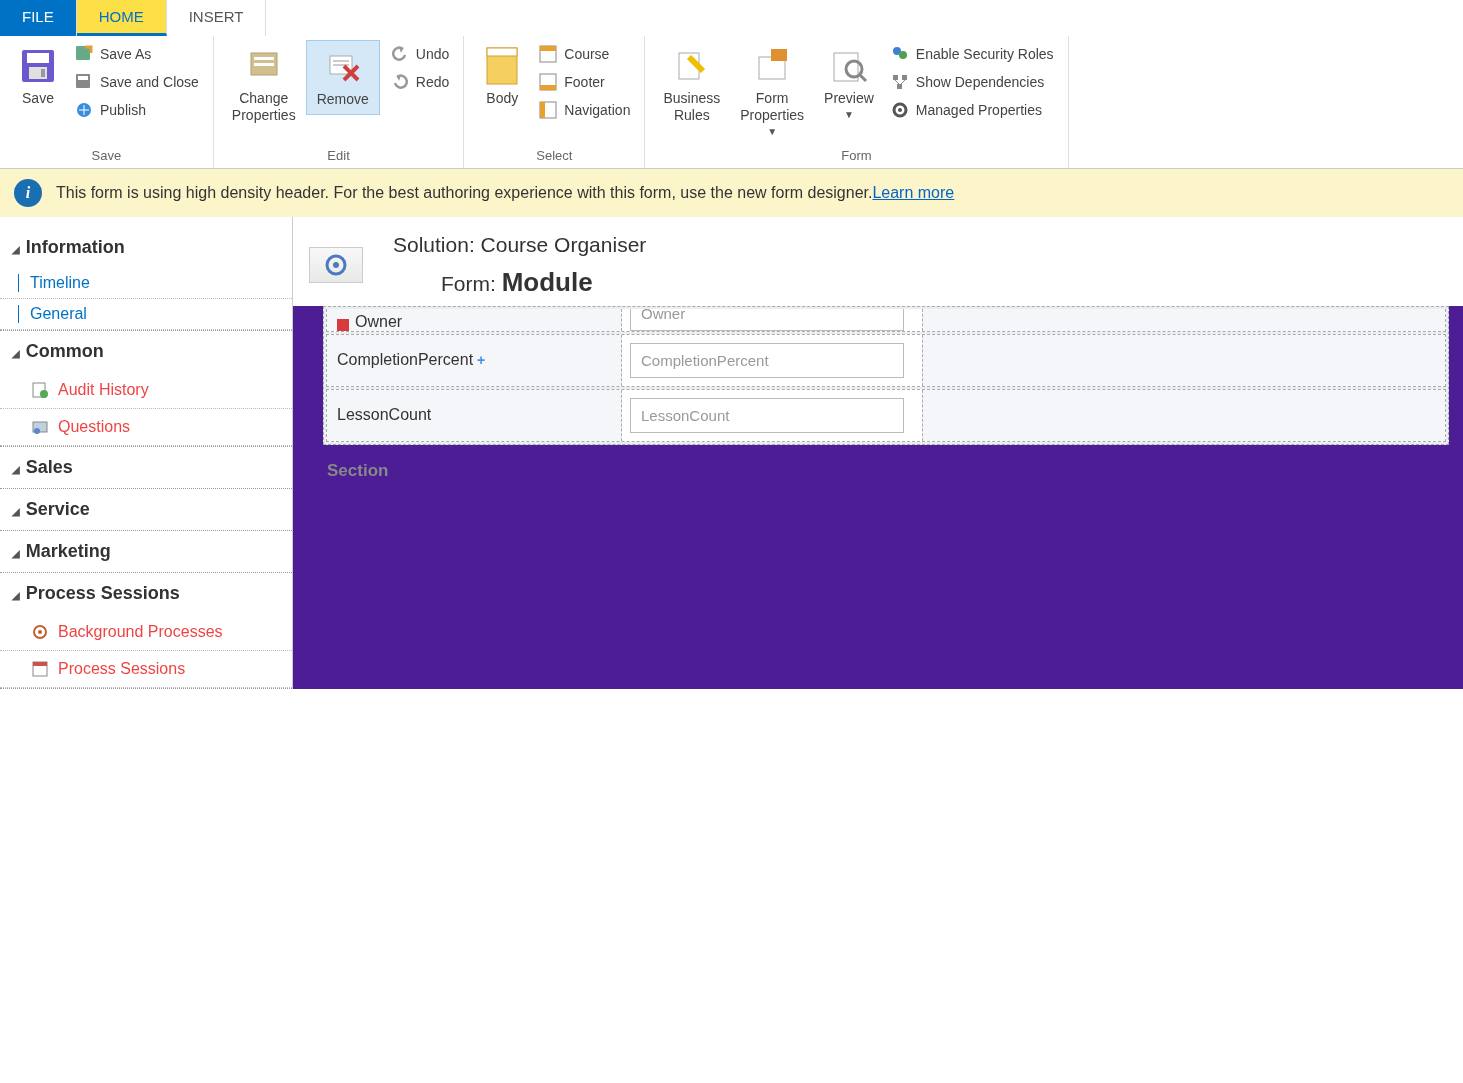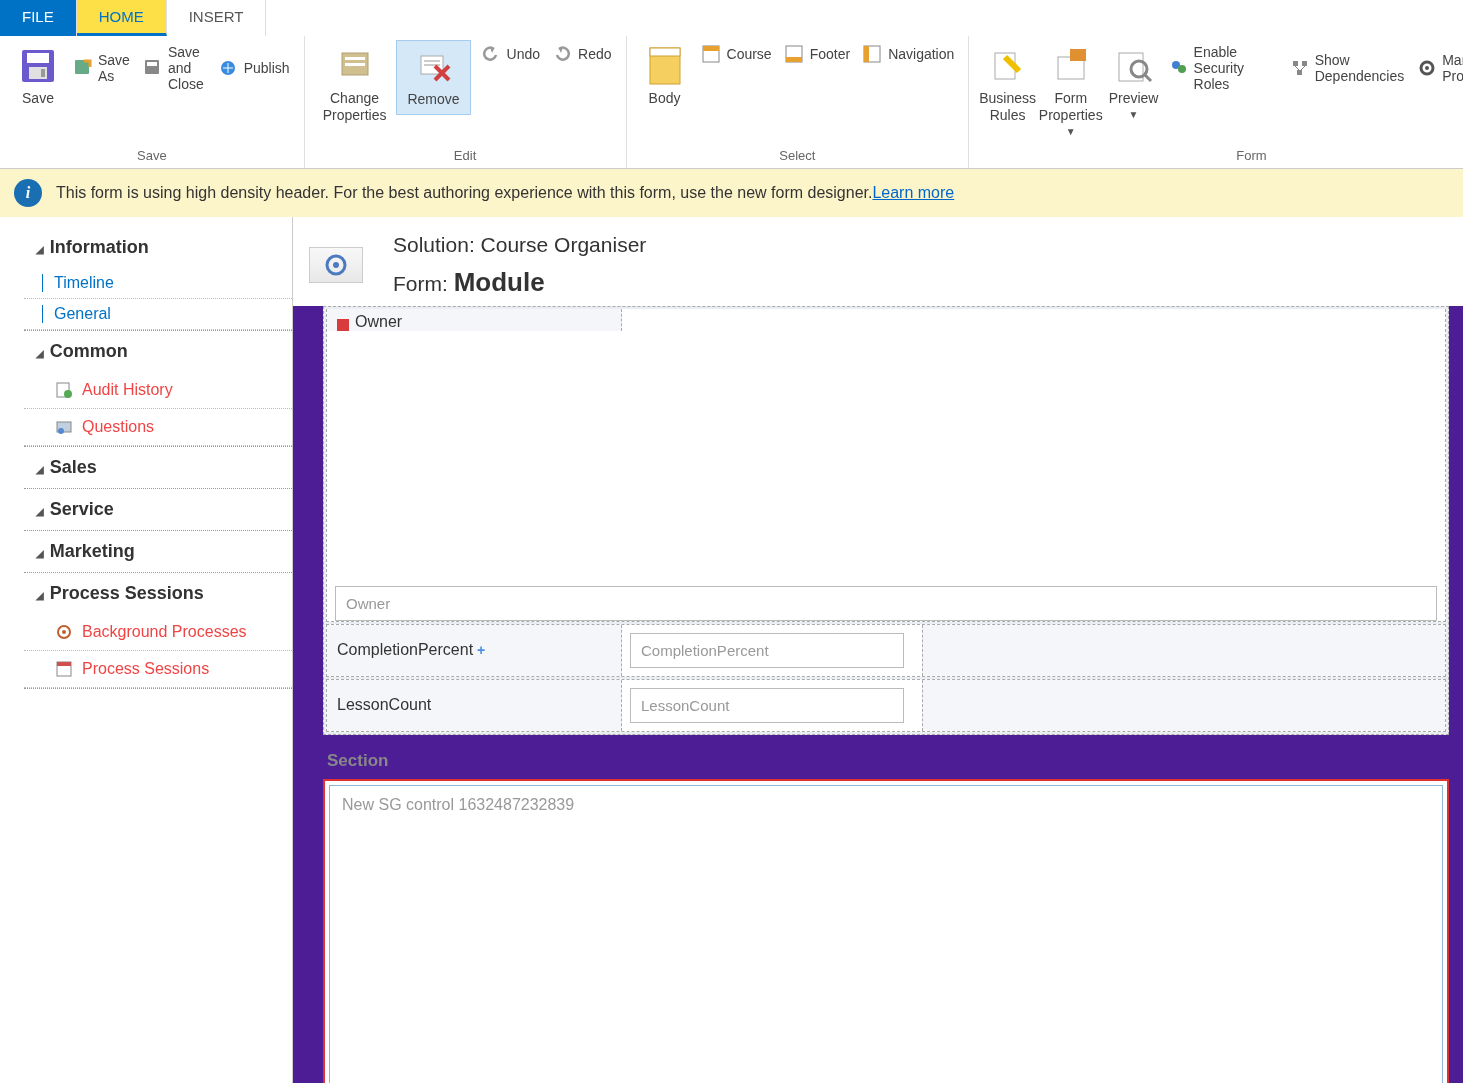--- a/index.html
+++ b/index.html
@@ -18,7 +18,7 @@
 .rbtn-small { display: flex; align-items: center; padding: 4px 6px; cursor: pointer; }
 .rbtn-small .icon { width: 20px; height: 20px; display: inline-flex; align-items: center; justify-content: center; margin-right: 6px; }
 .rbtn-small .lbl { font-size: 14px; color: #444; }
-.vstack { display: flex; }
+.vstack { display: flex; flex-direction: column; }
 .remove-active { background: #d4e8f7; border: 1px solid #a6cdee; }
 .notification { background: #fdf5ca; display: flex; align-items: center; padding: 10px 14px; font-size: 16px; color: #333; }
 .notification .info-icon { width: 28px; height: 28px; border-radius: 50%; background: #1a6fb3; color: #fff; display: flex; align-items: center; justify-content: center; font-weight: bold; margin-right: 14px; font-style: italic; font-family: Georgia, serif; }

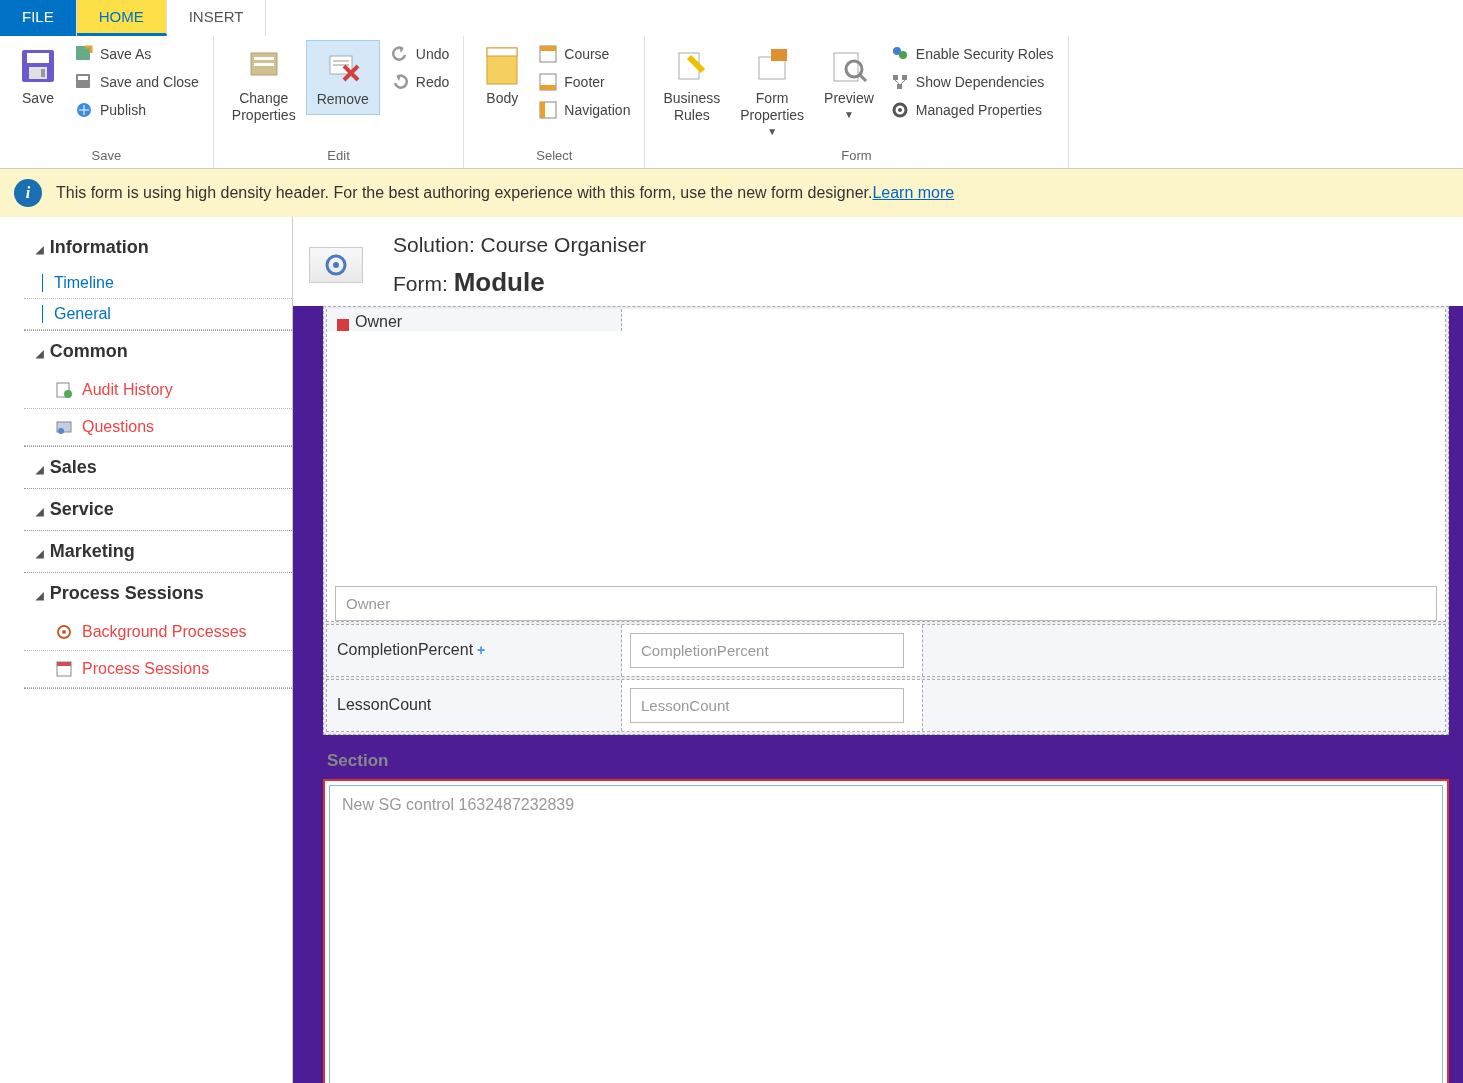--- a/index.html
+++ b/index.html
@@ -25,7 +25,7 @@
 .notification a { color: #0066cc; text-decoration: underline; }
 .main { display: flex; }
 .sidebar { width: 293px; background: #fff; border-right: 1px solid #ccc; padding-top: 10px; }
-.side-section { border-bottom: 1px dotted #999; margin-left: 24px; }
+.side-section { border-bottom: 1px dotted #999; }
 .side-head { font-weight: 600; font-size: 18px; padding: 10px 12px; color: #333; cursor: pointer; }
 .side-head::before { content: "◢"; font-size: 10px; margin-right: 6px; color: #555; display: inline-block; transform: rotate(0); }
 .side-link { padding: 6px 12px 6px 30px; color: #0072c6; font-size: 16px; cursor: pointer; position: relative; border-bottom: 1px dotted #bbb; }

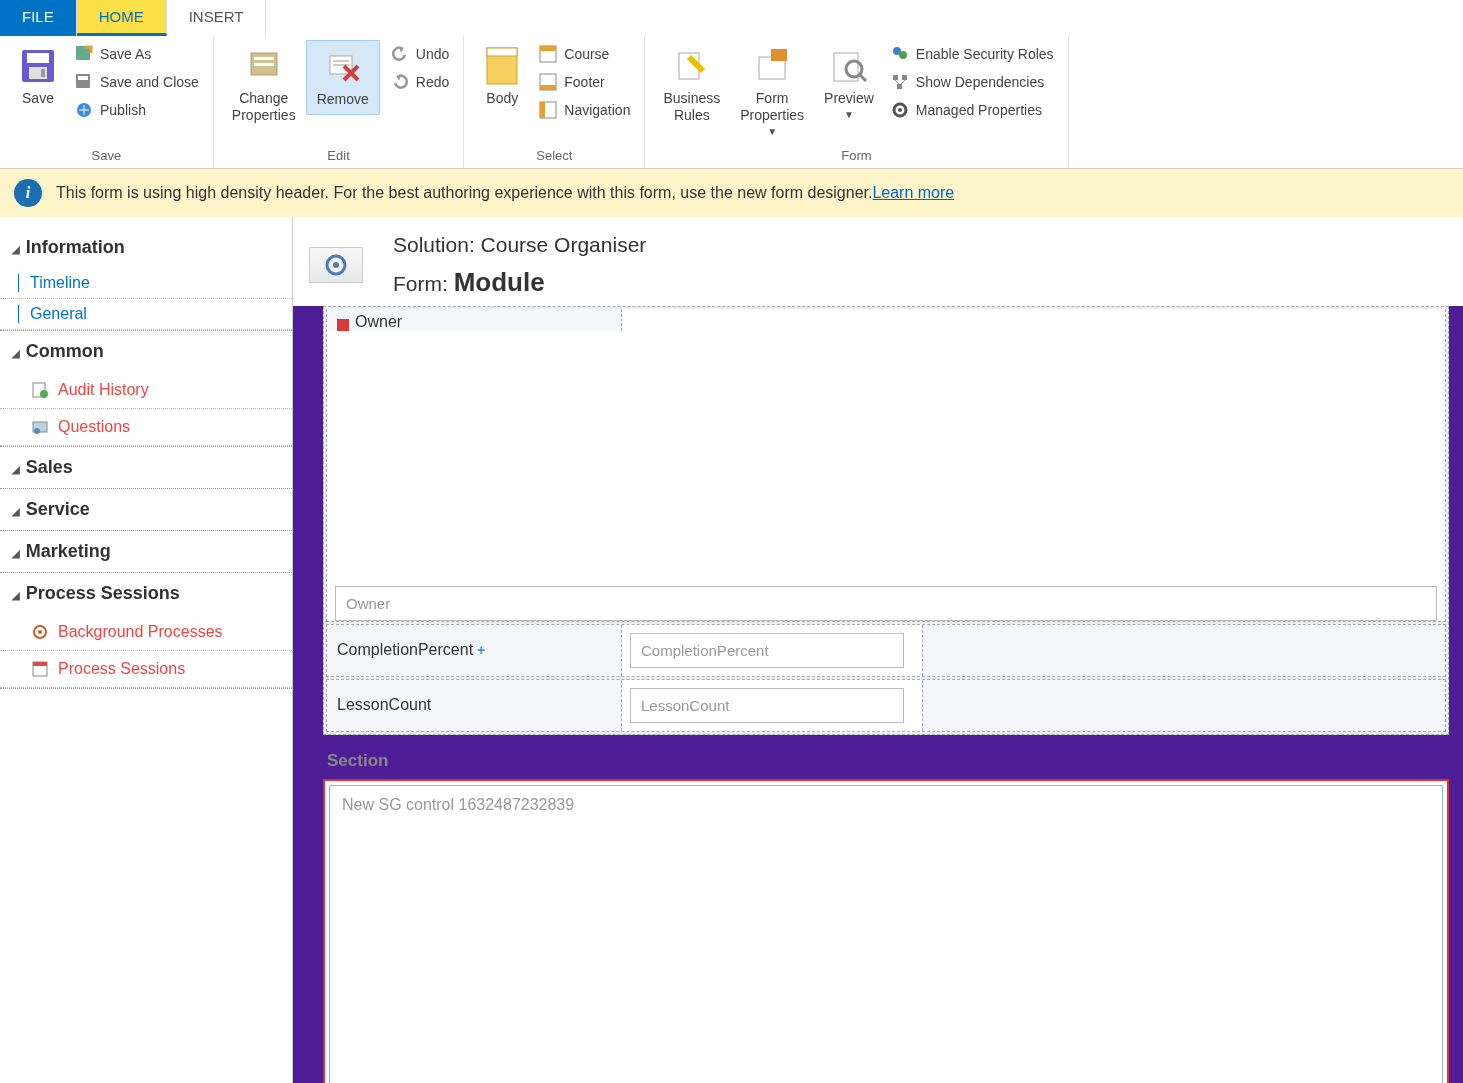--- a/index.html
+++ b/index.html
@@ -36,7 +36,7 @@
 .header-row { display: flex; align-items: center; padding: 16px 16px 8px 16px; background: #fff; }
 .header-icon { width: 54px; height: 36px; border: 1px solid #ccc; background: linear-gradient(#f8f8f8,#e8e8e8); display: flex; align-items: center; justify-content: center; margin-right: 30px; }
 .header-text .solution { font-size: 21px; color: #333; }
-.header-text .form { font-size: 21px; color: #333; margin-top: 10px; }
+.header-text .form { font-size: 21px; color: #333; margin-top: 10px; margin-left: 48px; }
 .header-text .form b { font-size: 26px; font-weight: 700; }
 .cursor { position: relative; }
 .cursor::after { content: ""; position: absolute; left: -44px; top: 20px; width: 14px; height: 20px; pointer-events: none; }

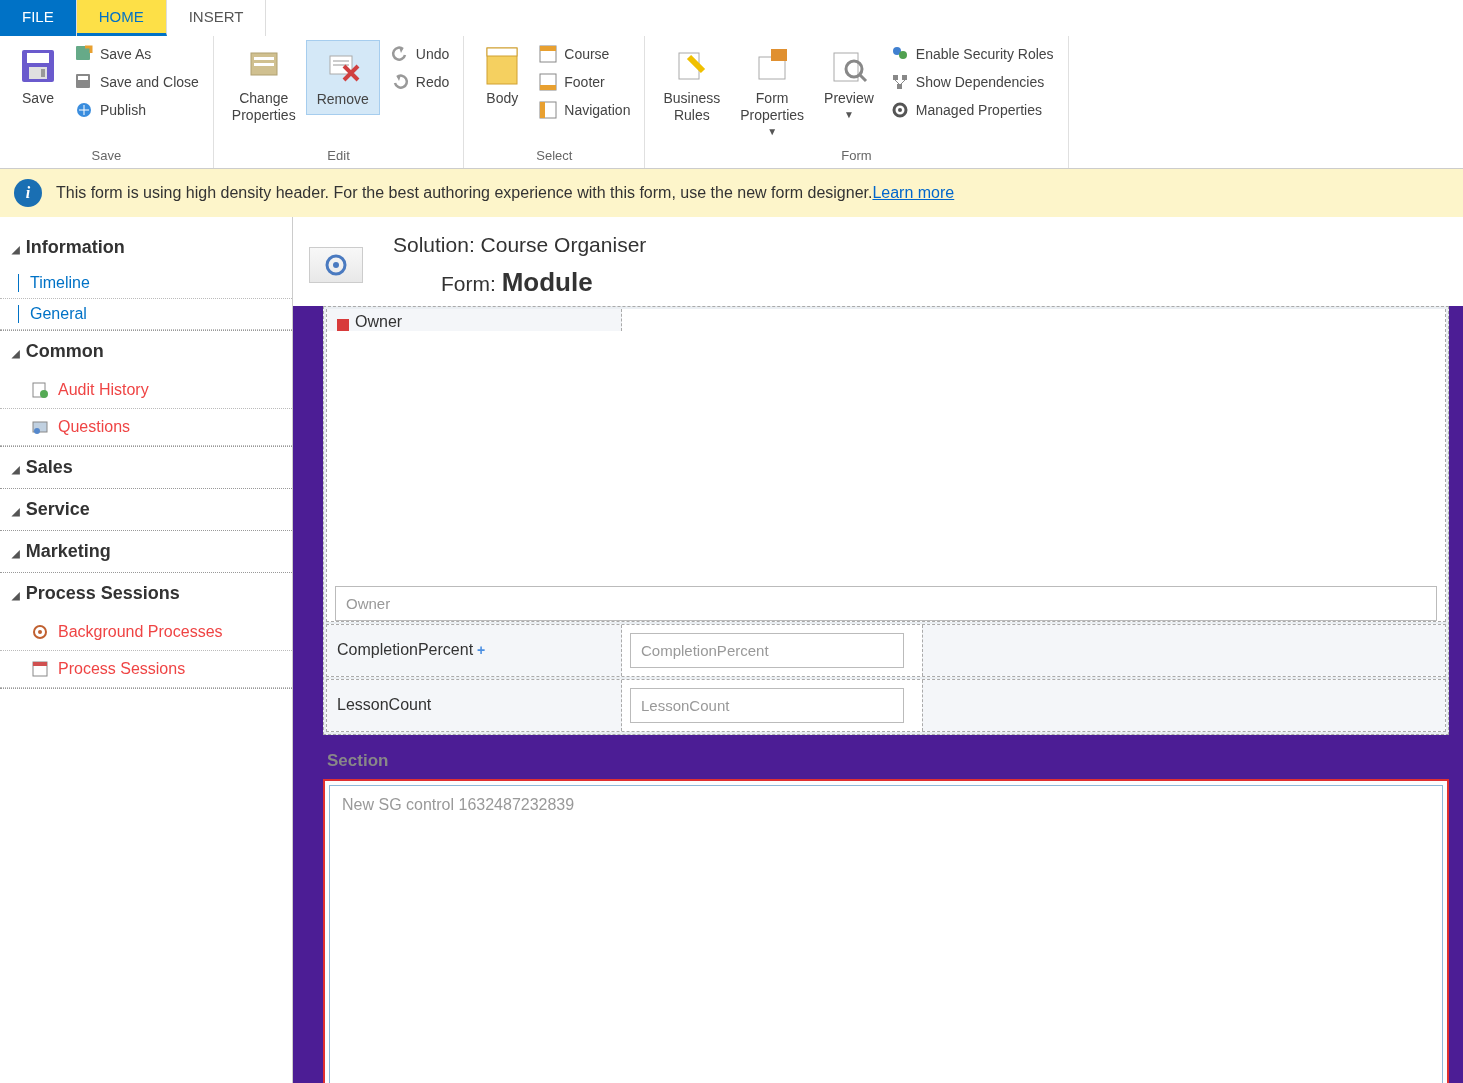--- a/index.html
+++ b/index.html
@@ -53,7 +53,7 @@
 .subgrid-container { border: 2px solid #e03030; background: #fdfdfd; padding: 4px; }
 .subgrid-inner { border: 1px solid #8eb8d8; background: #fff; min-height: 340px; padding: 10px 12px; }
 .subgrid-inner .placeholder { color: #999; font-size: 16px; }
-.owner-cut { border-top: none; flex-direction: column; }
+.owner-cut { border-top: none; }
 .owner-cut .flabel, .owner-cut .finput, .owner-cut .fspacer { overflow: hidden; height: 22px; padding-top:0; padding-bottom:0; align-items: flex-end;}
 .arrow-down { font-size: 10px; color: #555; margin-top: 2px; }
 </style>

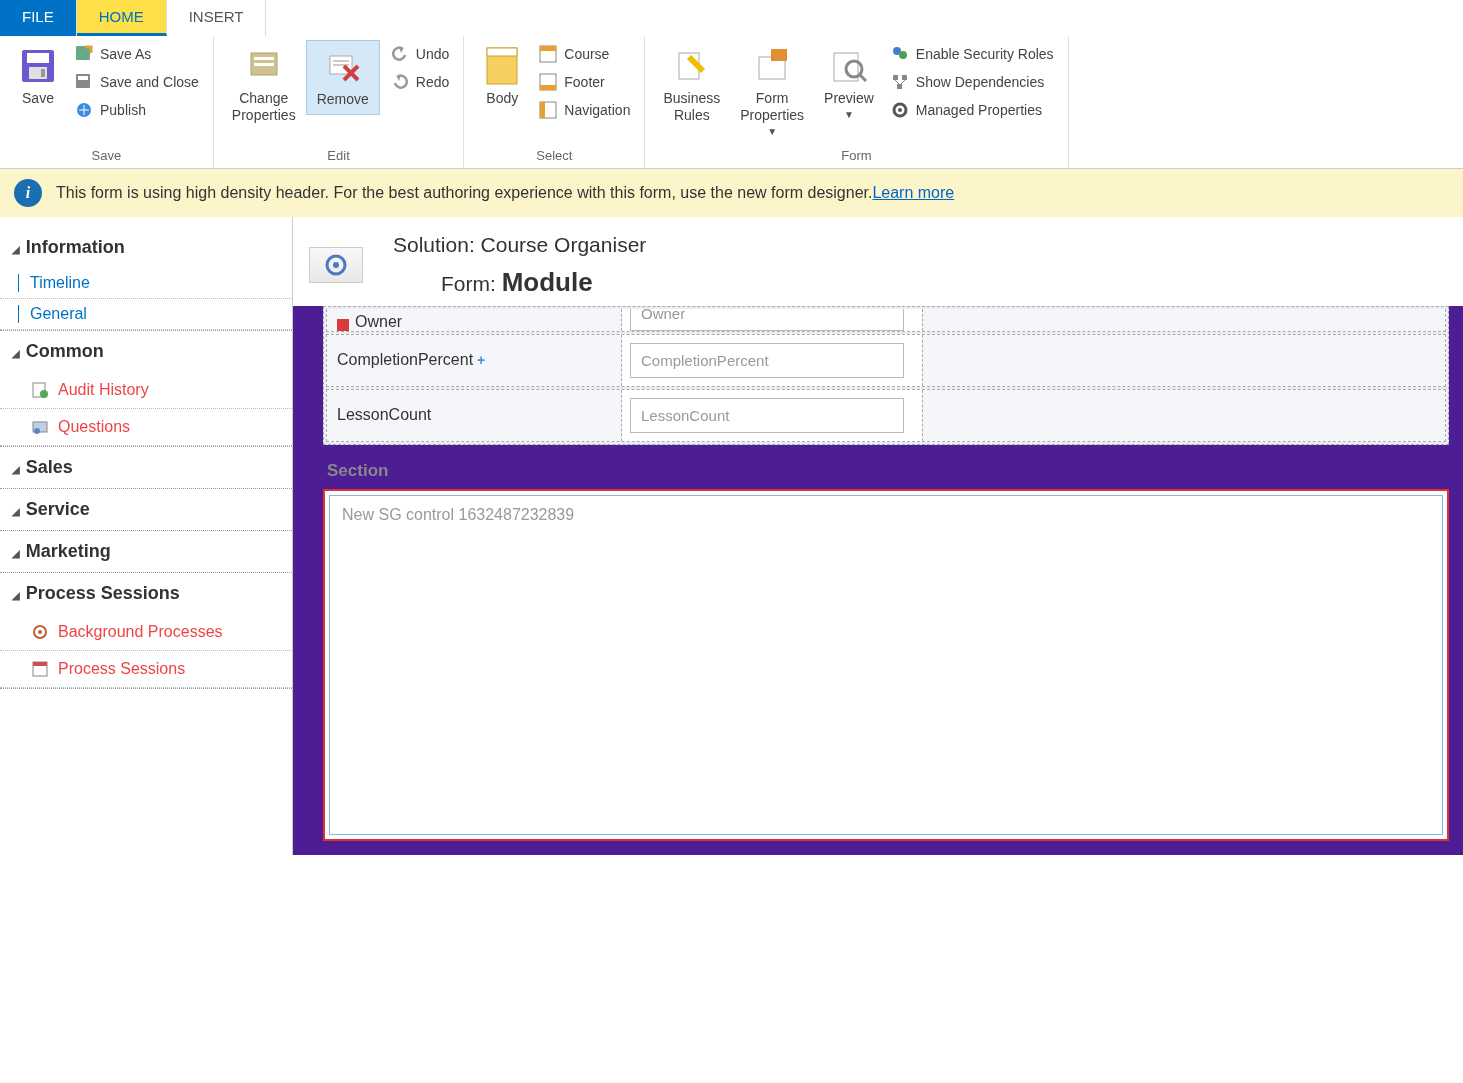--- a/index.html
+++ b/index.html
@@ -397,11 +397,6 @@
       </div>
 
       <div class="section-label">Section</div>
-      <div class="subgrid-container">
-        <div class="subgrid-inner">
-          <div class="placeholder">New SG control 1632487232839</div>
-        </div>
-      </div>
     </div>
   </div>
 </div>

